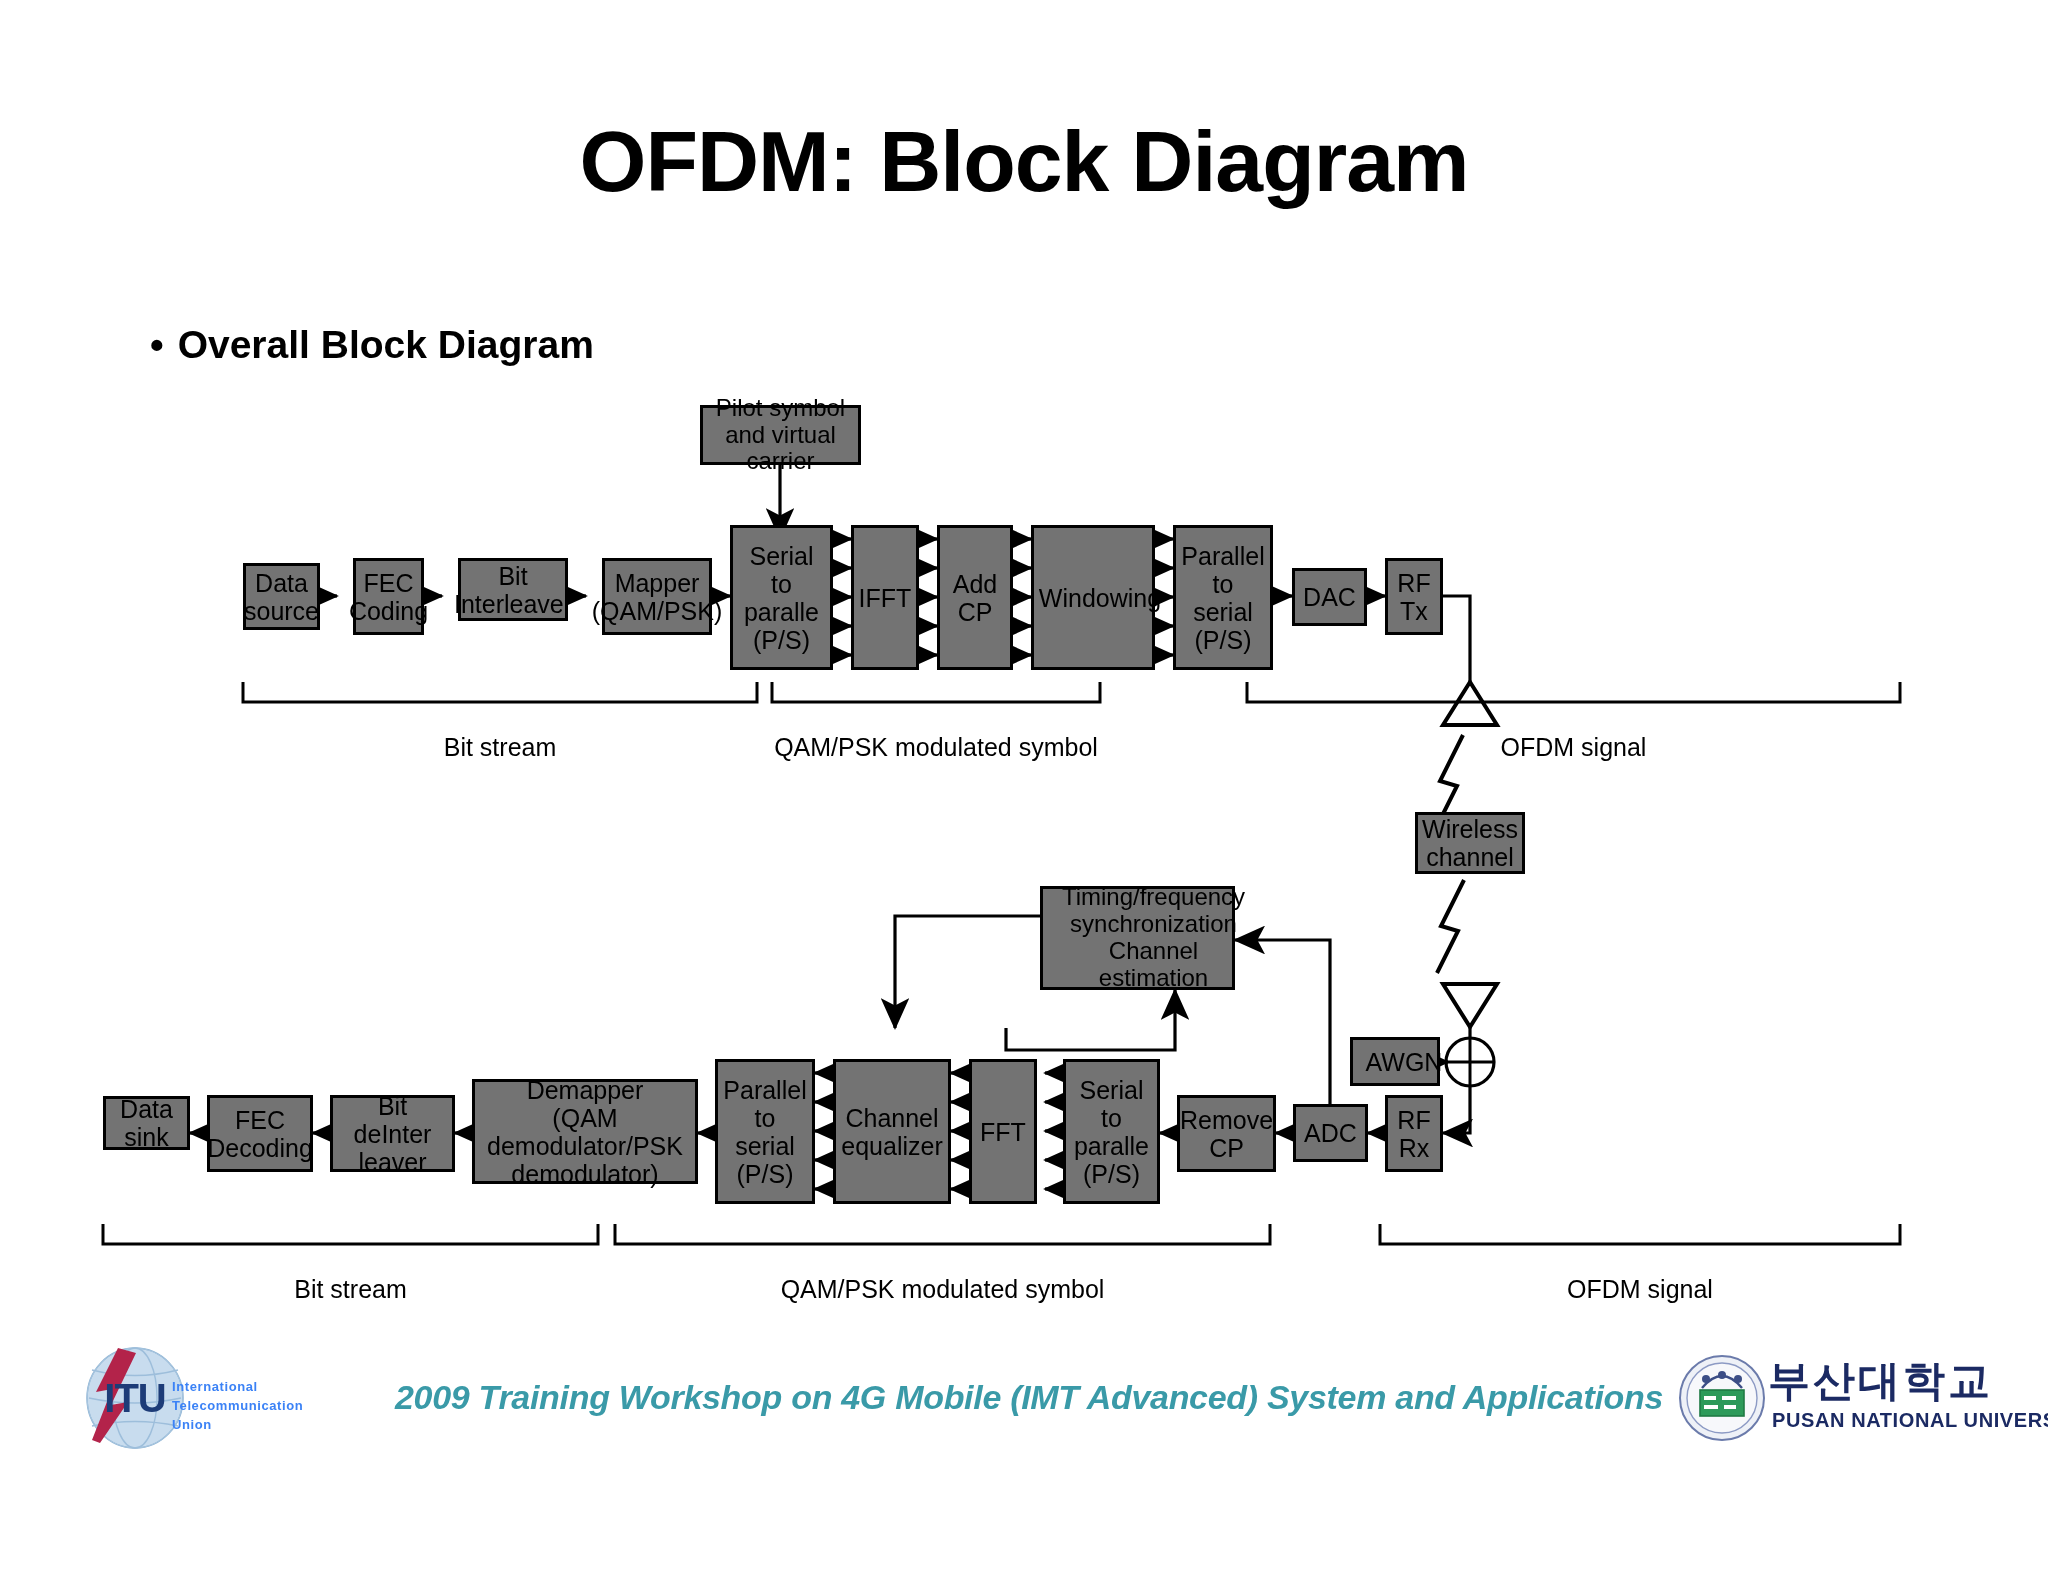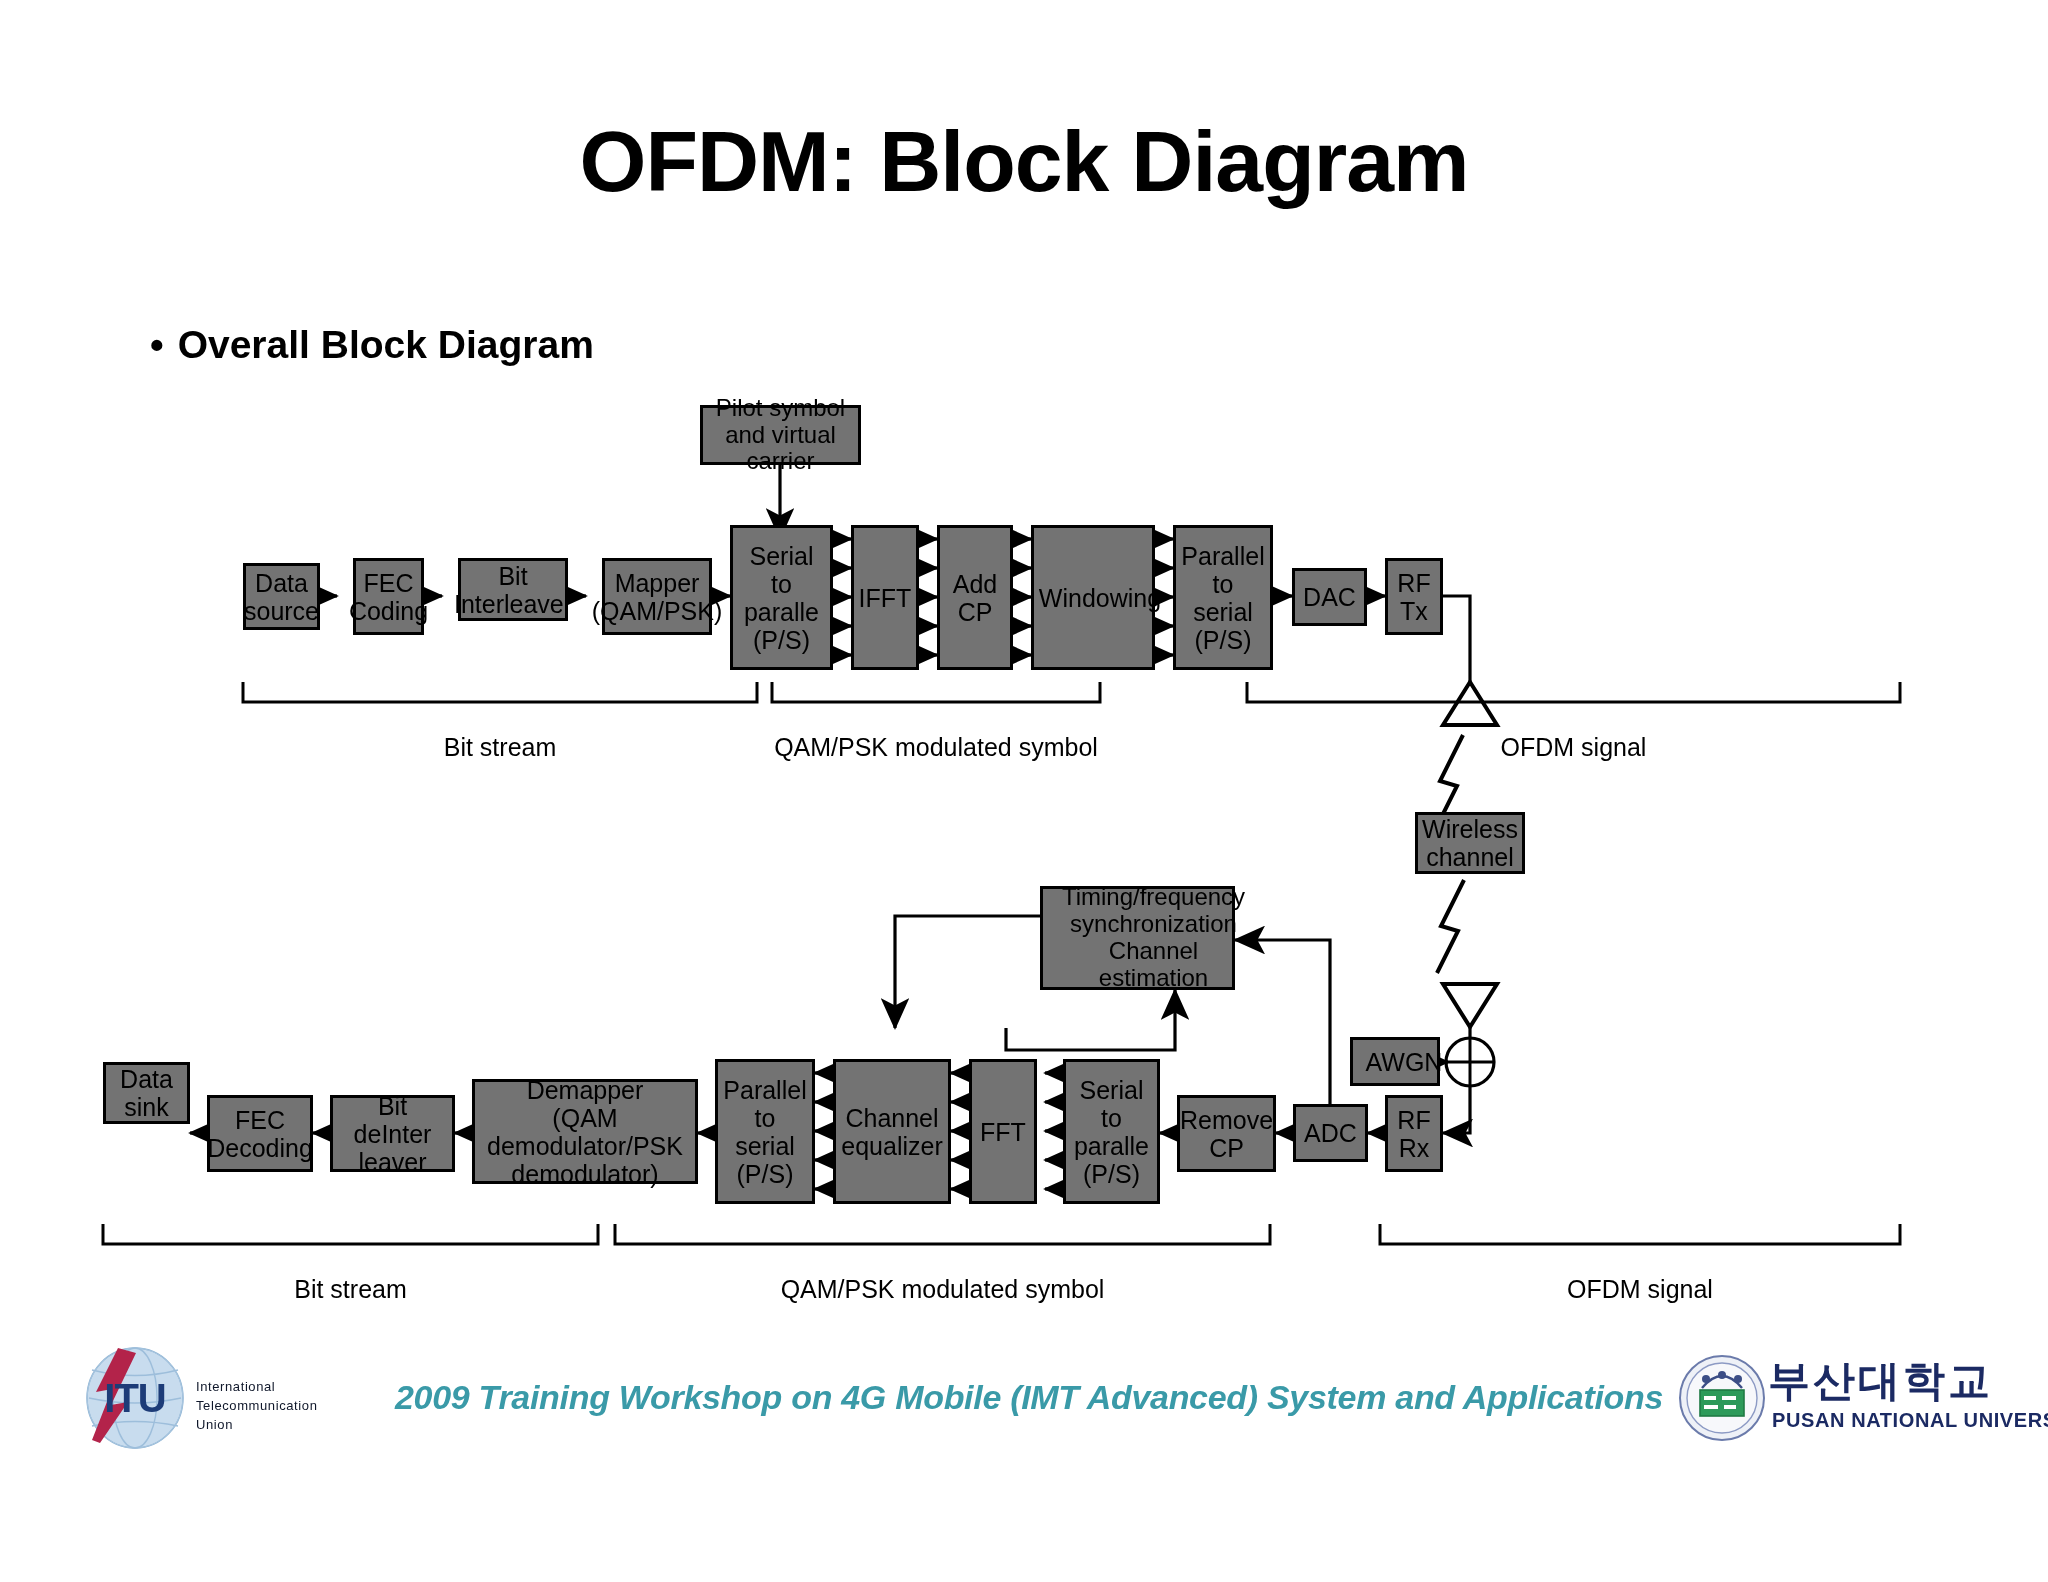--- a/index.html
+++ b/index.html
@@ -411,7 +411,7 @@
     <span>FEC
 Decoding</span>
   </div>
-  <div class="blk" style="left:103px; top:1062px; width:87px; height:62px;">
+  <div class="blk" style="left:103px; top:1096px; width:87px; height:54px;">
     <span>Data sink</span>
   </div>
 

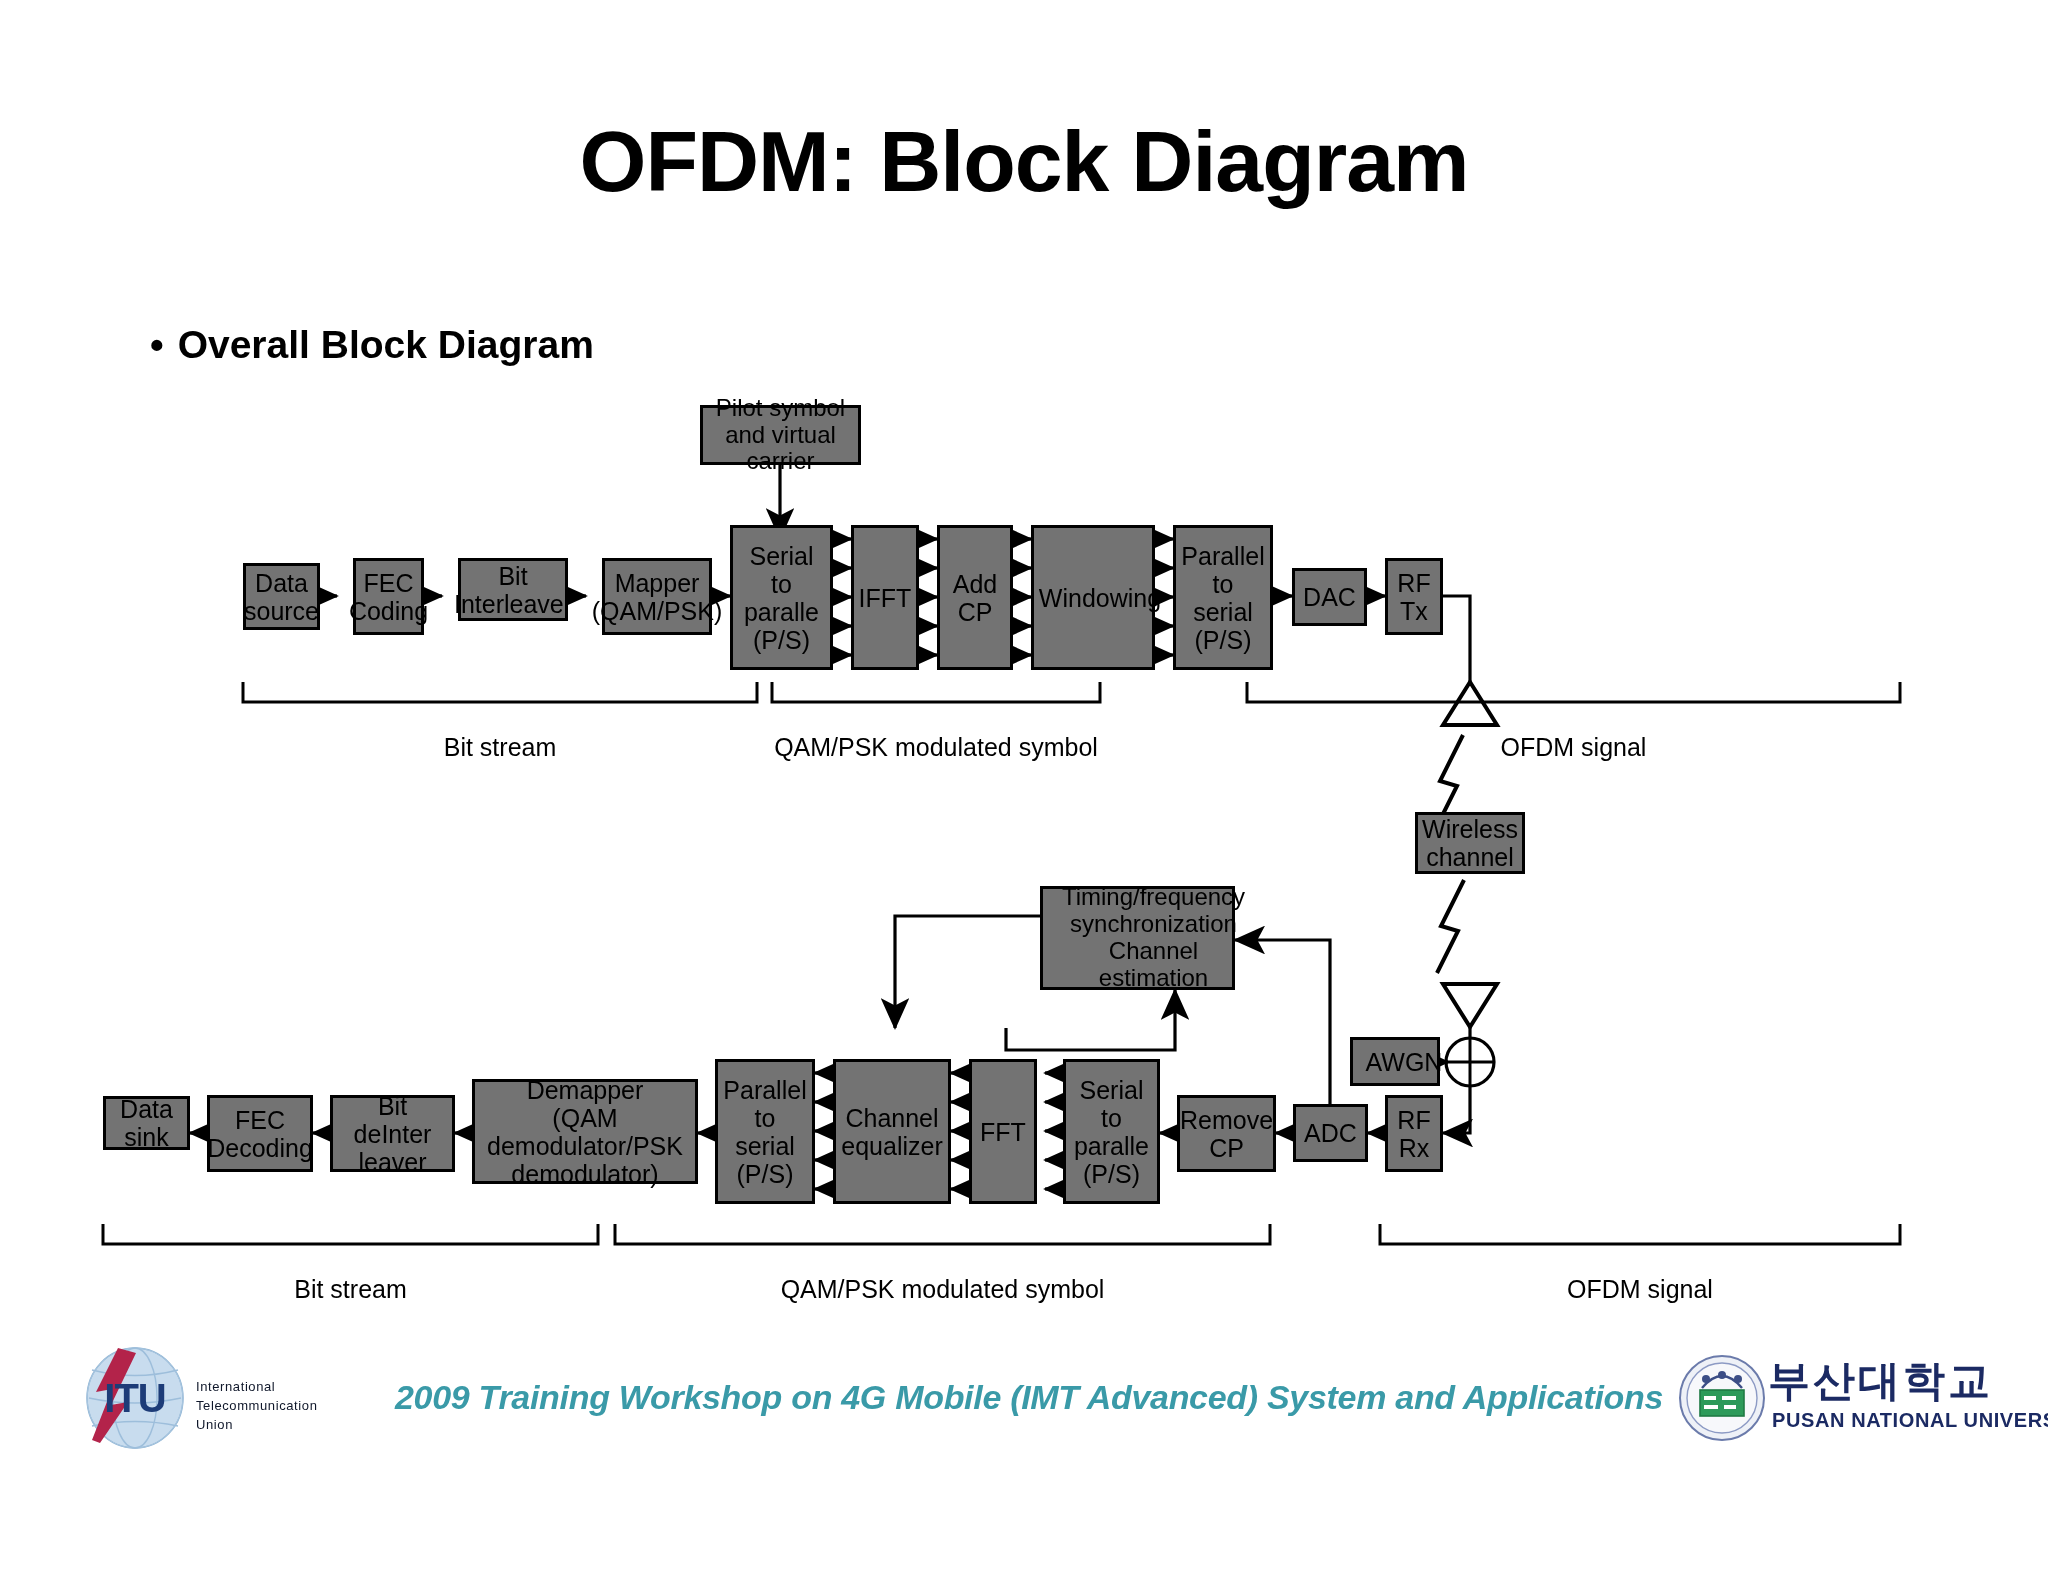--- a/index.html
+++ b/index.html
@@ -105,11 +105,11 @@
   }
   .itu-name {
     position: absolute;
-    left: 196px;
+    left: 172px;
     top: 1378px;
     font-size: 13px;
-    font-weight: normal;
-    color: #0f172a;
+    font-weight: bold;
+    color: #3b82f6;
     line-height: 1.45;
     letter-spacing: 0.6px;
     white-space: pre-line;

